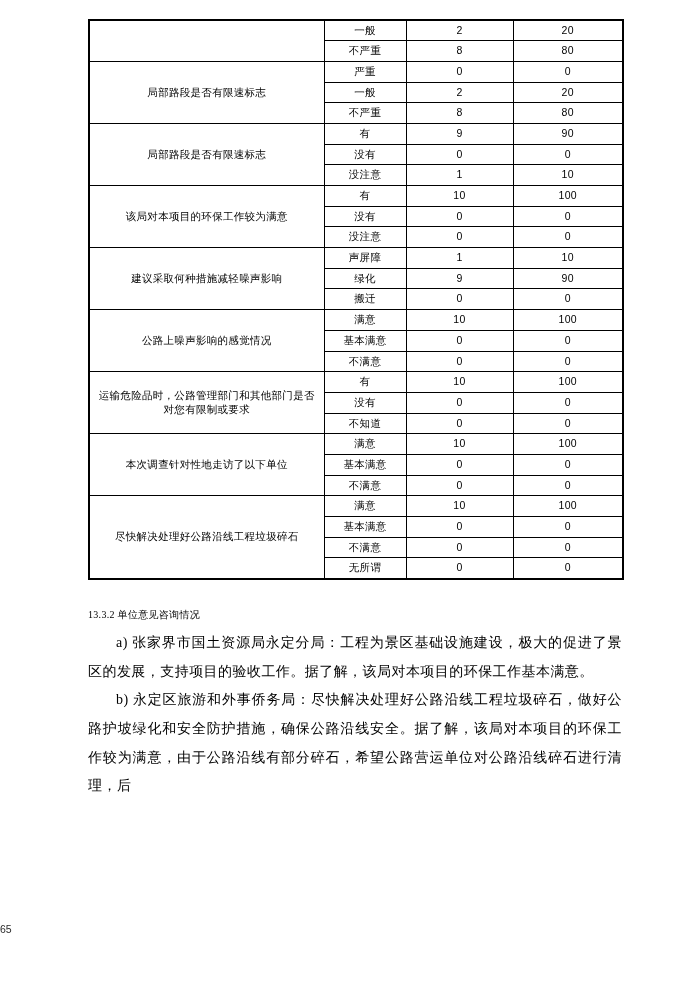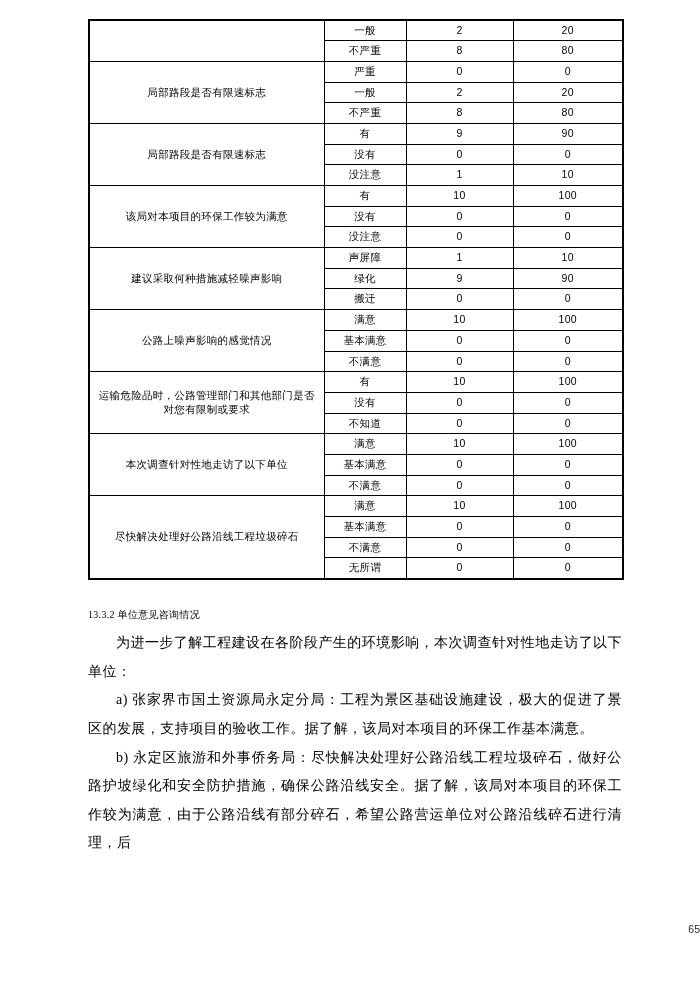--- a/index.html
+++ b/index.html
@@ -235,7 +235,6 @@
 
     <div class="section">
       <div class="sec-heading">13.3.2 单位意见咨询情况</div>
-      <p>为进一步了解工程建设在各阶段产生的环境影响，本次调查针对性地走访了以下单位：</p>
       <p>a) 张家界市国土资源局永定分局：工程为景区基础设施建设，极大的促进了景区的发展，支持项目的验收工作。据了解，该局对本项目的环保工作基本满意。</p>
       <p>b) 永定区旅游和外事侨务局：尽快解决处理好公路沿线工程垃圾碎石，做好公路护坡绿化和安全防护措施，确保公路沿线安全。据了解，该局对本项目的环保工作较为满意，由于公路沿线有部分碎石，希望公路营运单位对公路沿线碎石进行清理，后</p>
     </div>

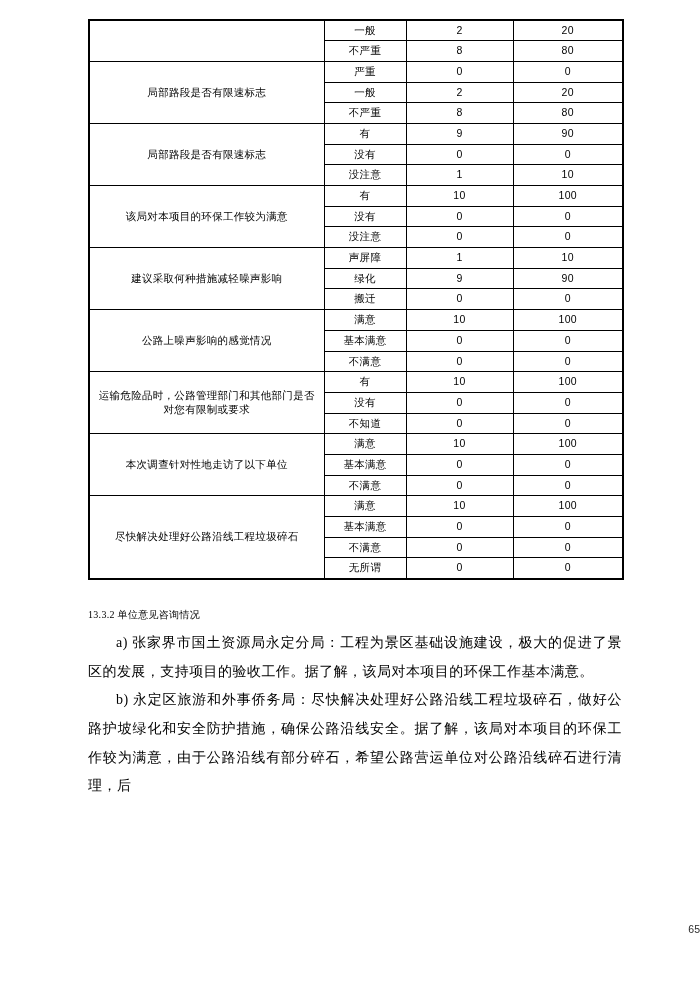--- a/index.html
+++ b/index.html
@@ -65,7 +65,7 @@
     position: absolute;
     left: 0; top: 923px;
     width: 700px;
-    text-align: right;
+    text-align: left;
     font-size: 10.5px;
     color: #2b2b2b;
     font-family: "Liberation Sans", sans-serif;

